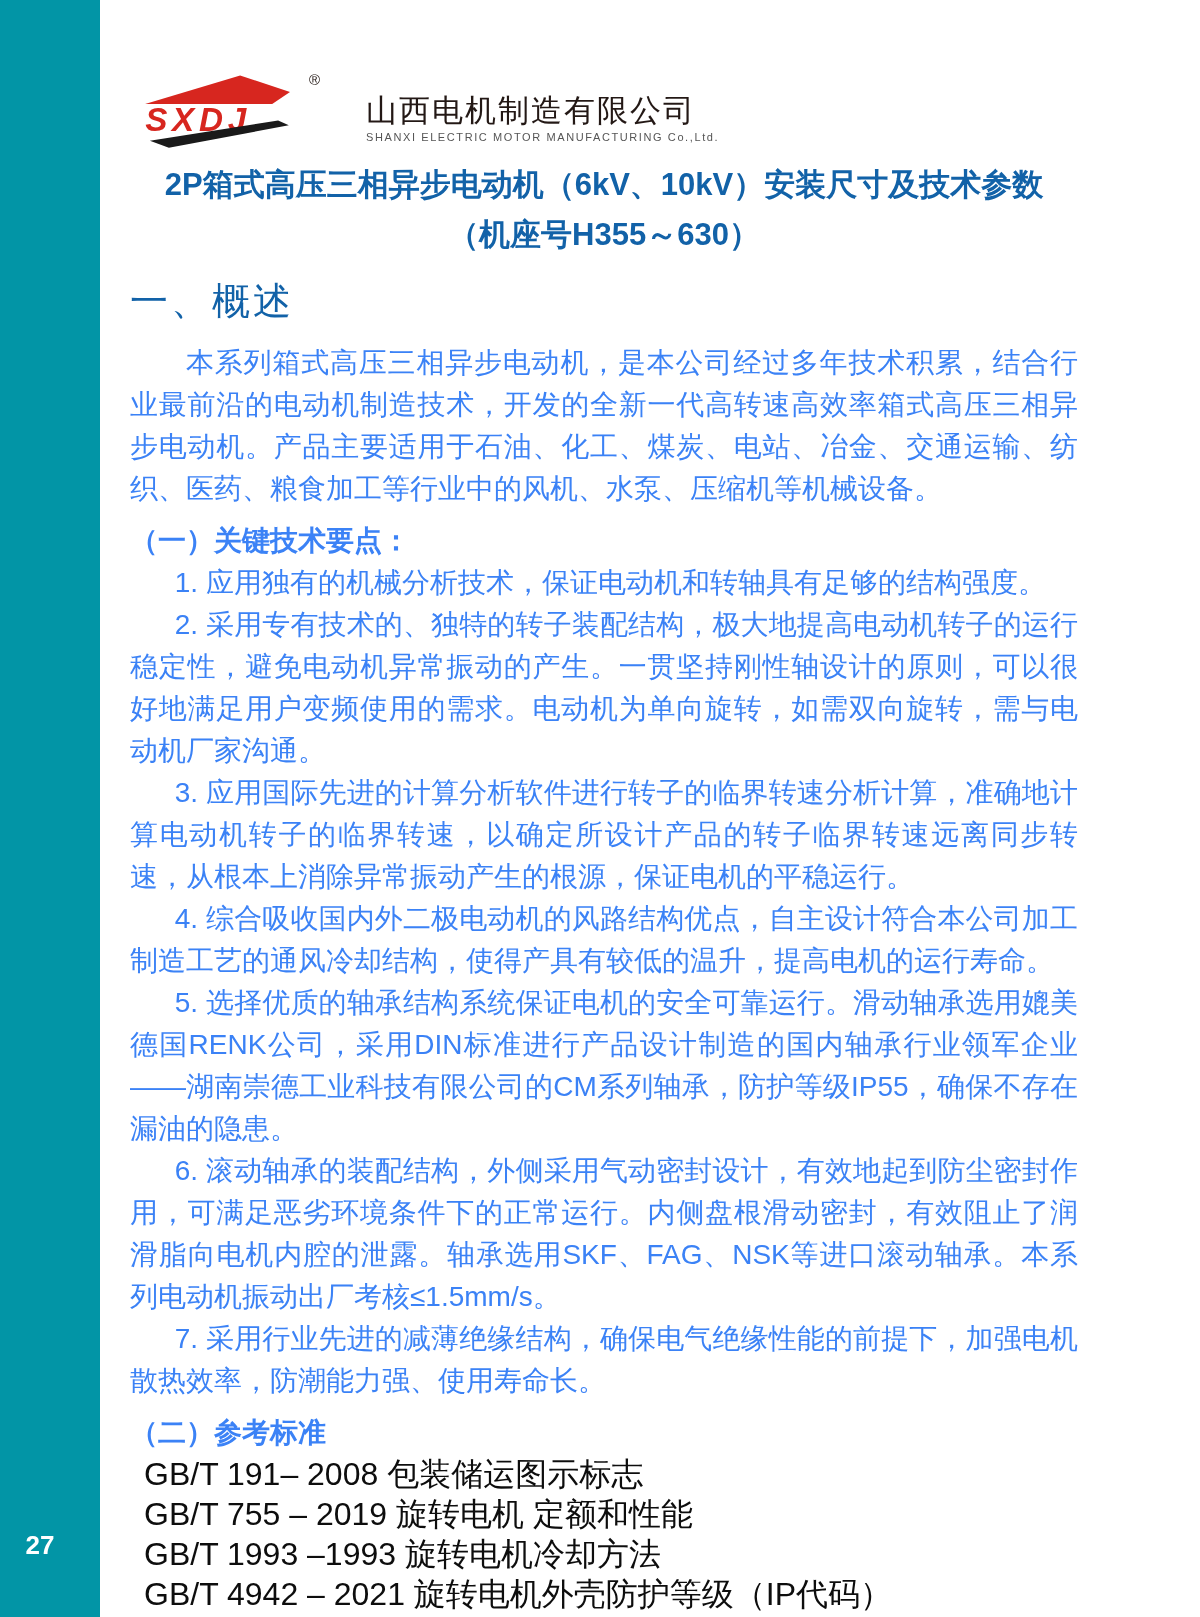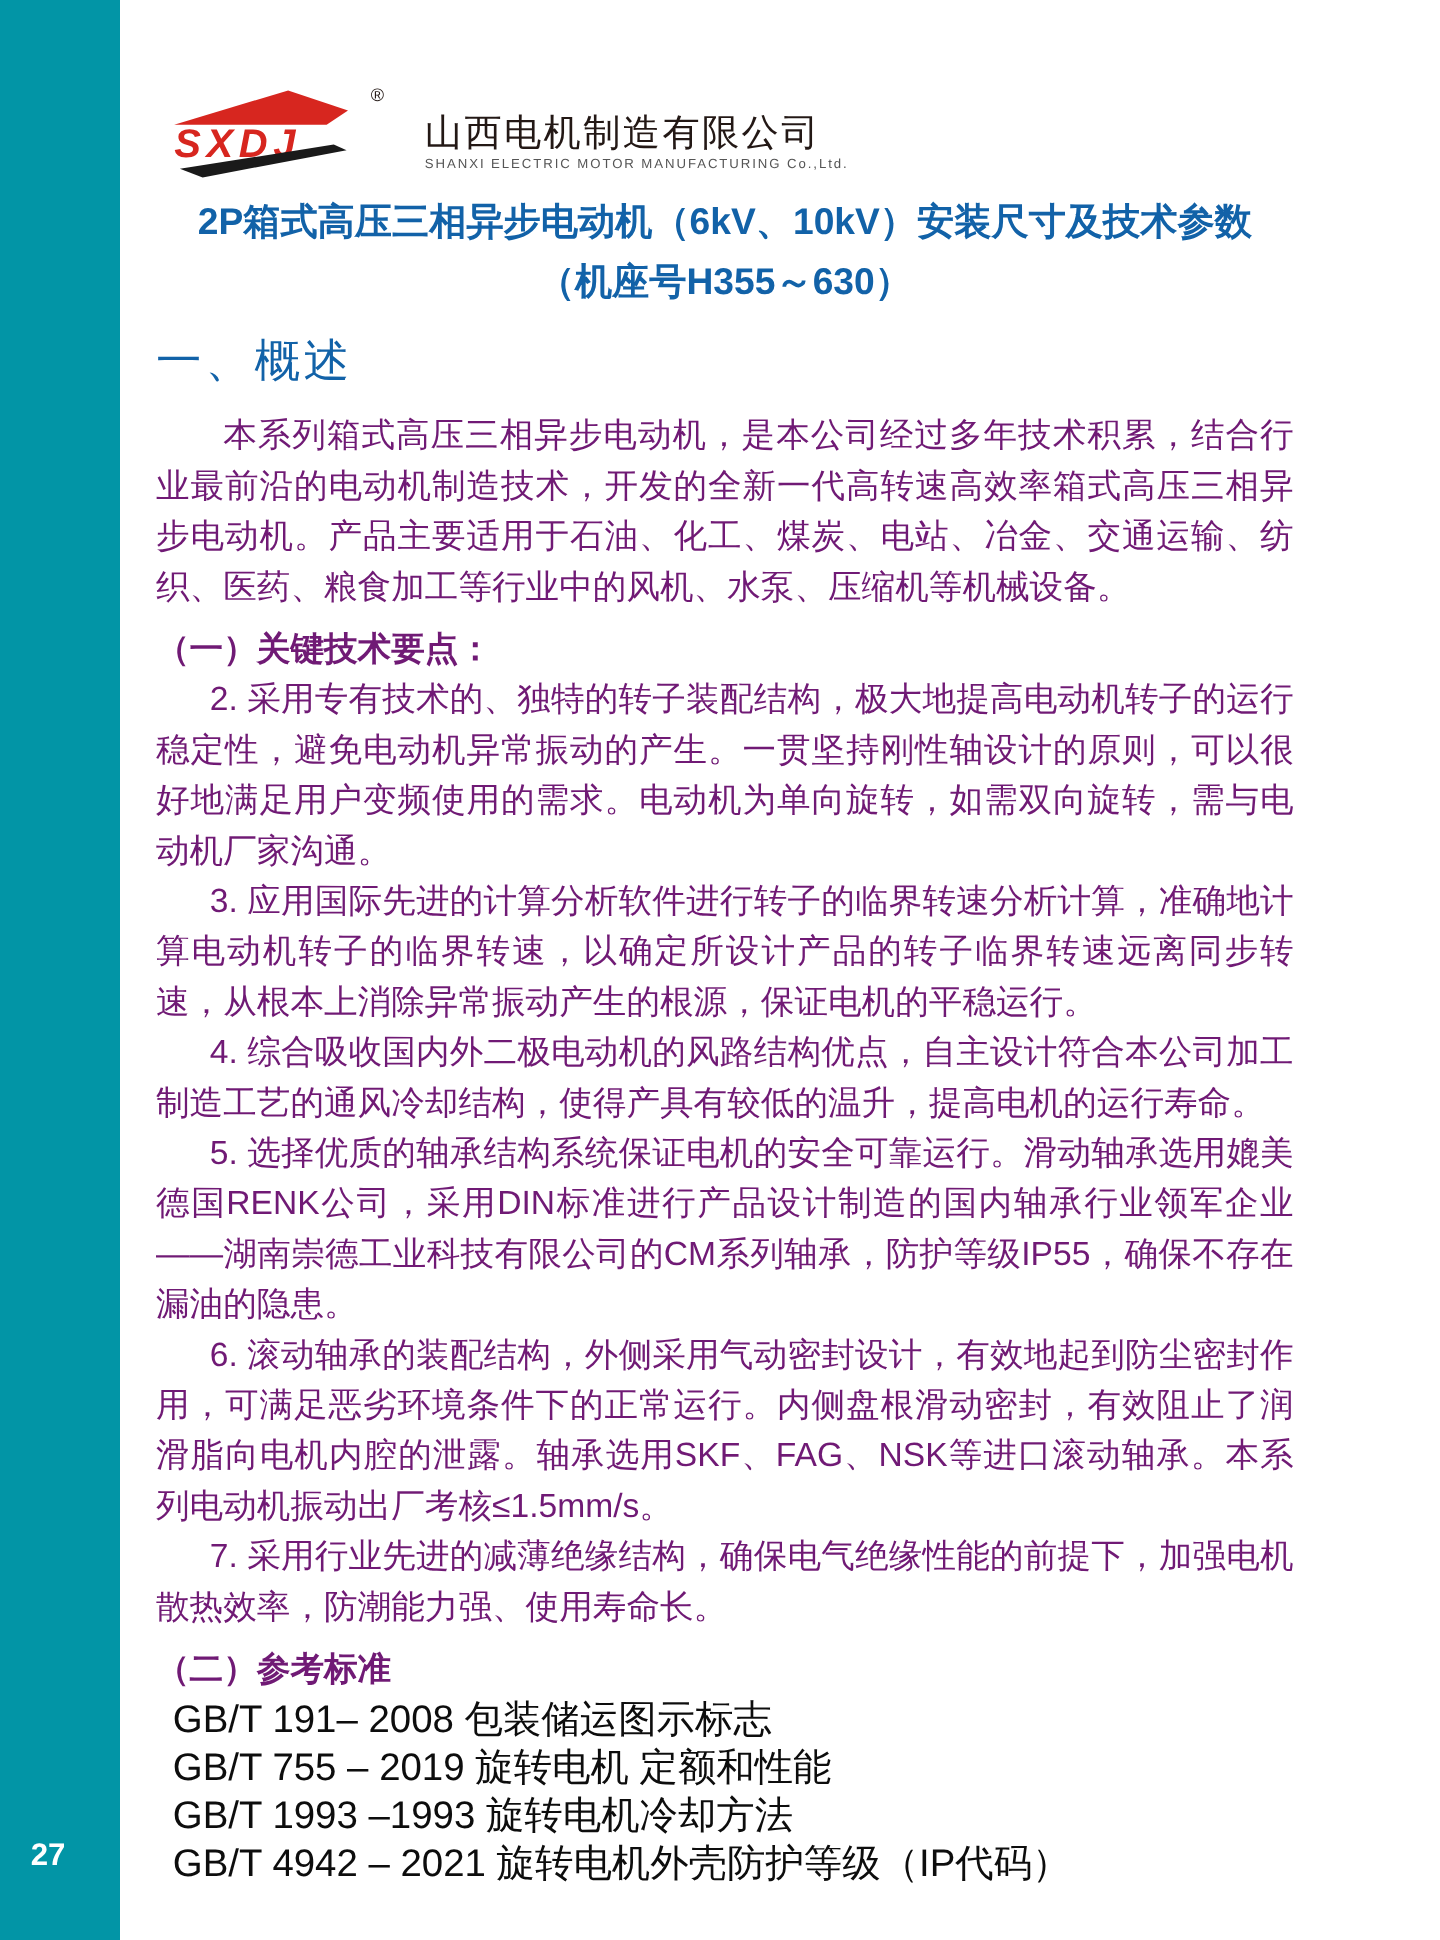--- a/index.html
+++ b/index.html
@@ -41,7 +41,7 @@
     position:absolute; right:8px; top:0px;
     font-size:15px; color:#231815;
   }
-  .company-block { margin-left:26px; padding-top:14px; }
+  .company-block { margin-left:38px; padding-top:14px; }
   .company-cn {
     font-size:31px; color:#231815; letter-spacing:2px; font-weight:500;
     line-height:34px;

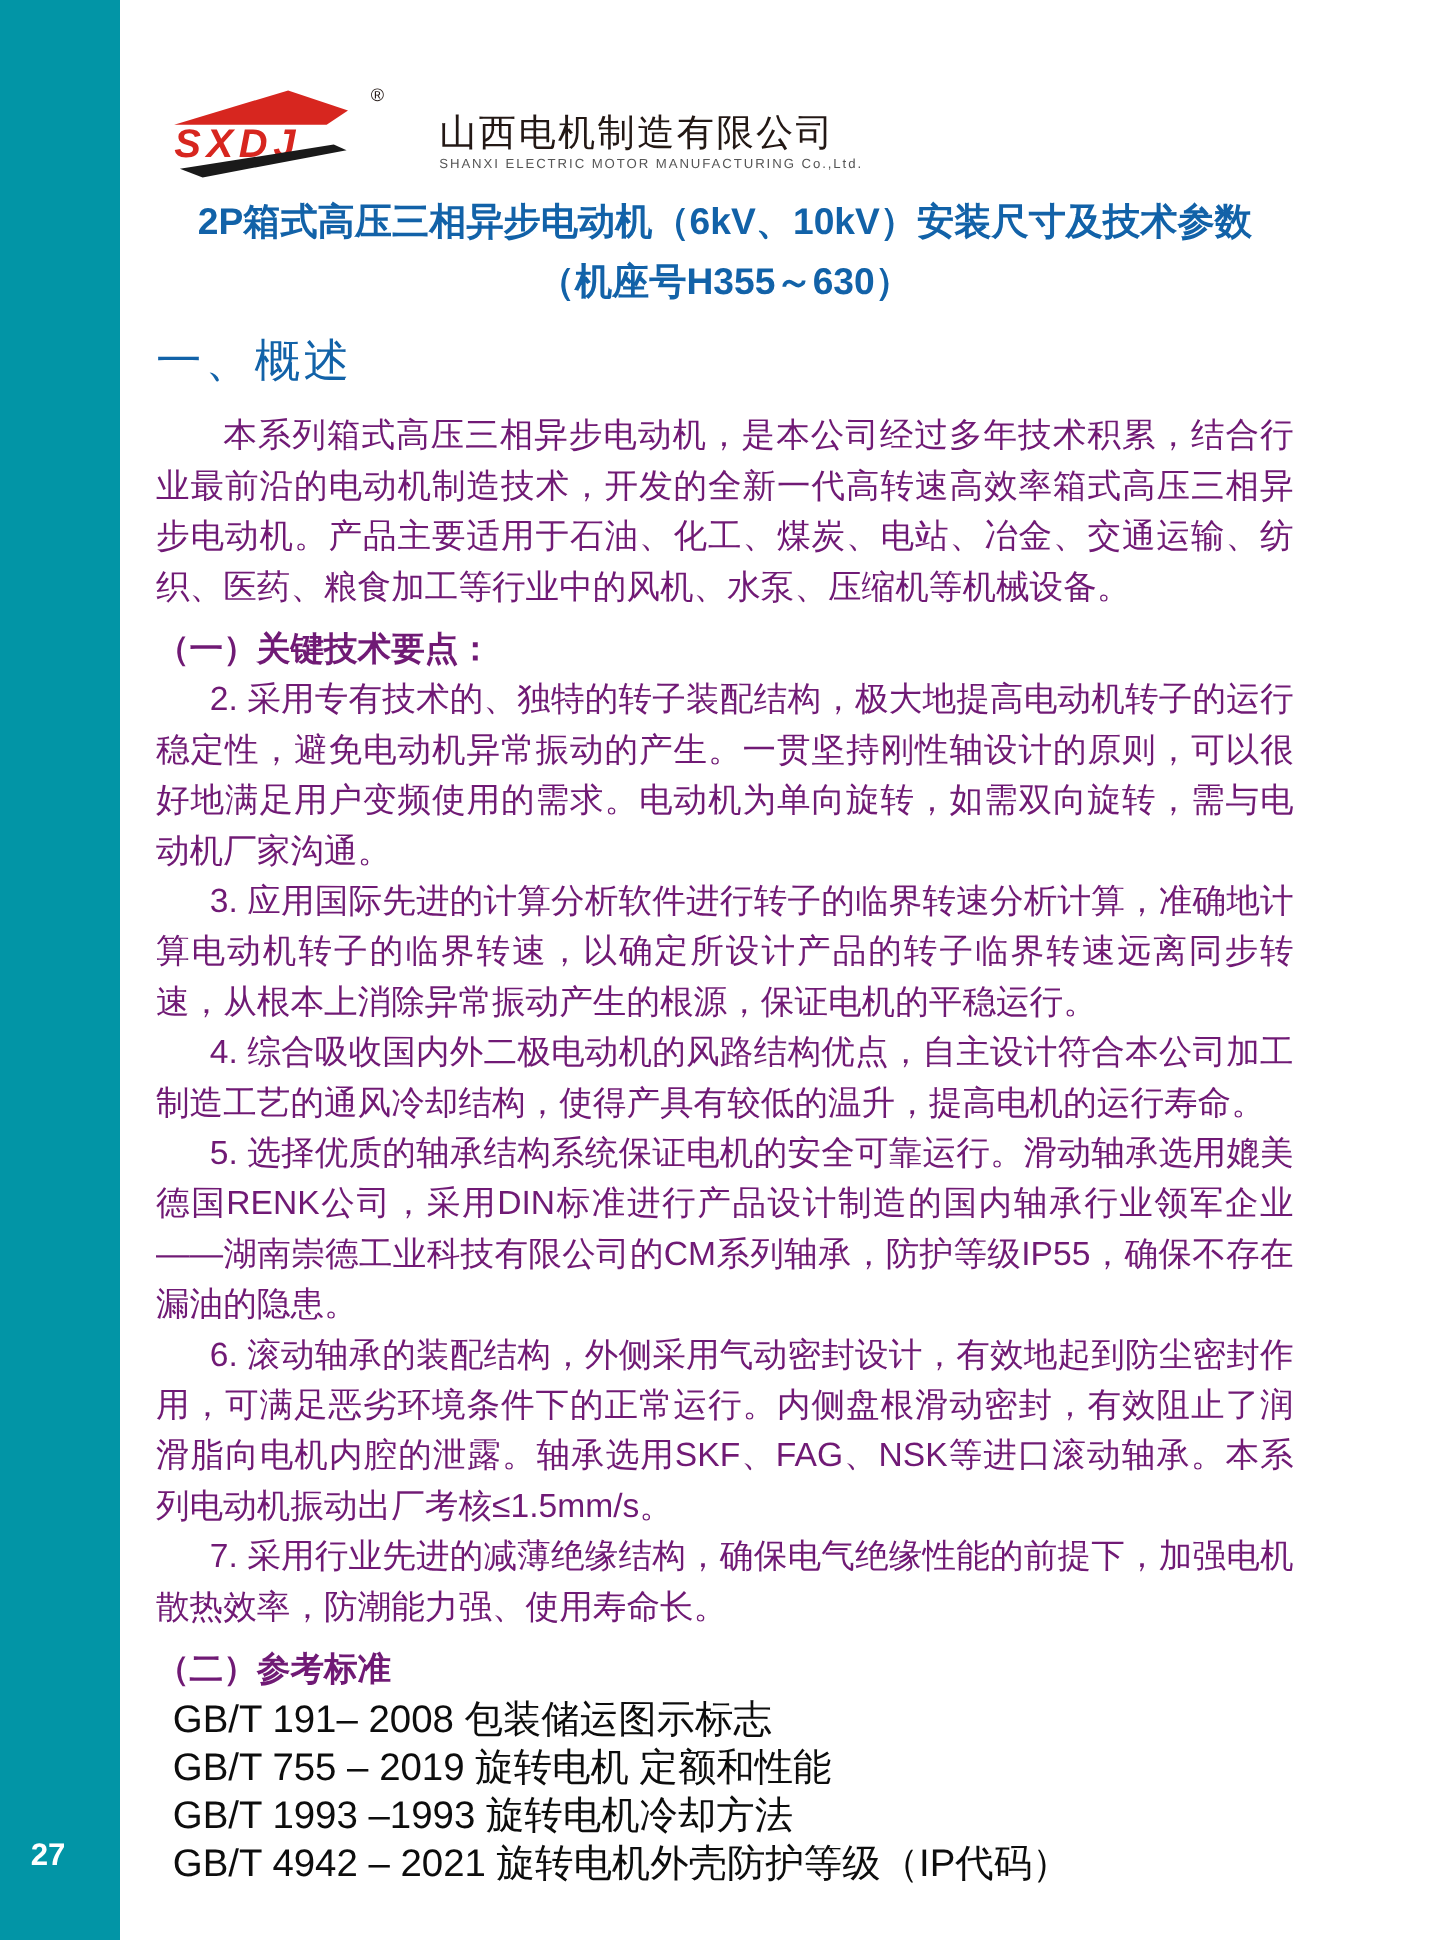--- a/index.html
+++ b/index.html
@@ -72,7 +72,7 @@
     font-size:28px;
     line-height:42px;
     text-align:justify;
-    color:#701a75;
+    color:#3b82f6;
   }
   .intro { margin-top:16px; text-indent:2em; }
   .subhead { font-weight:bold;margin-top:10px; }

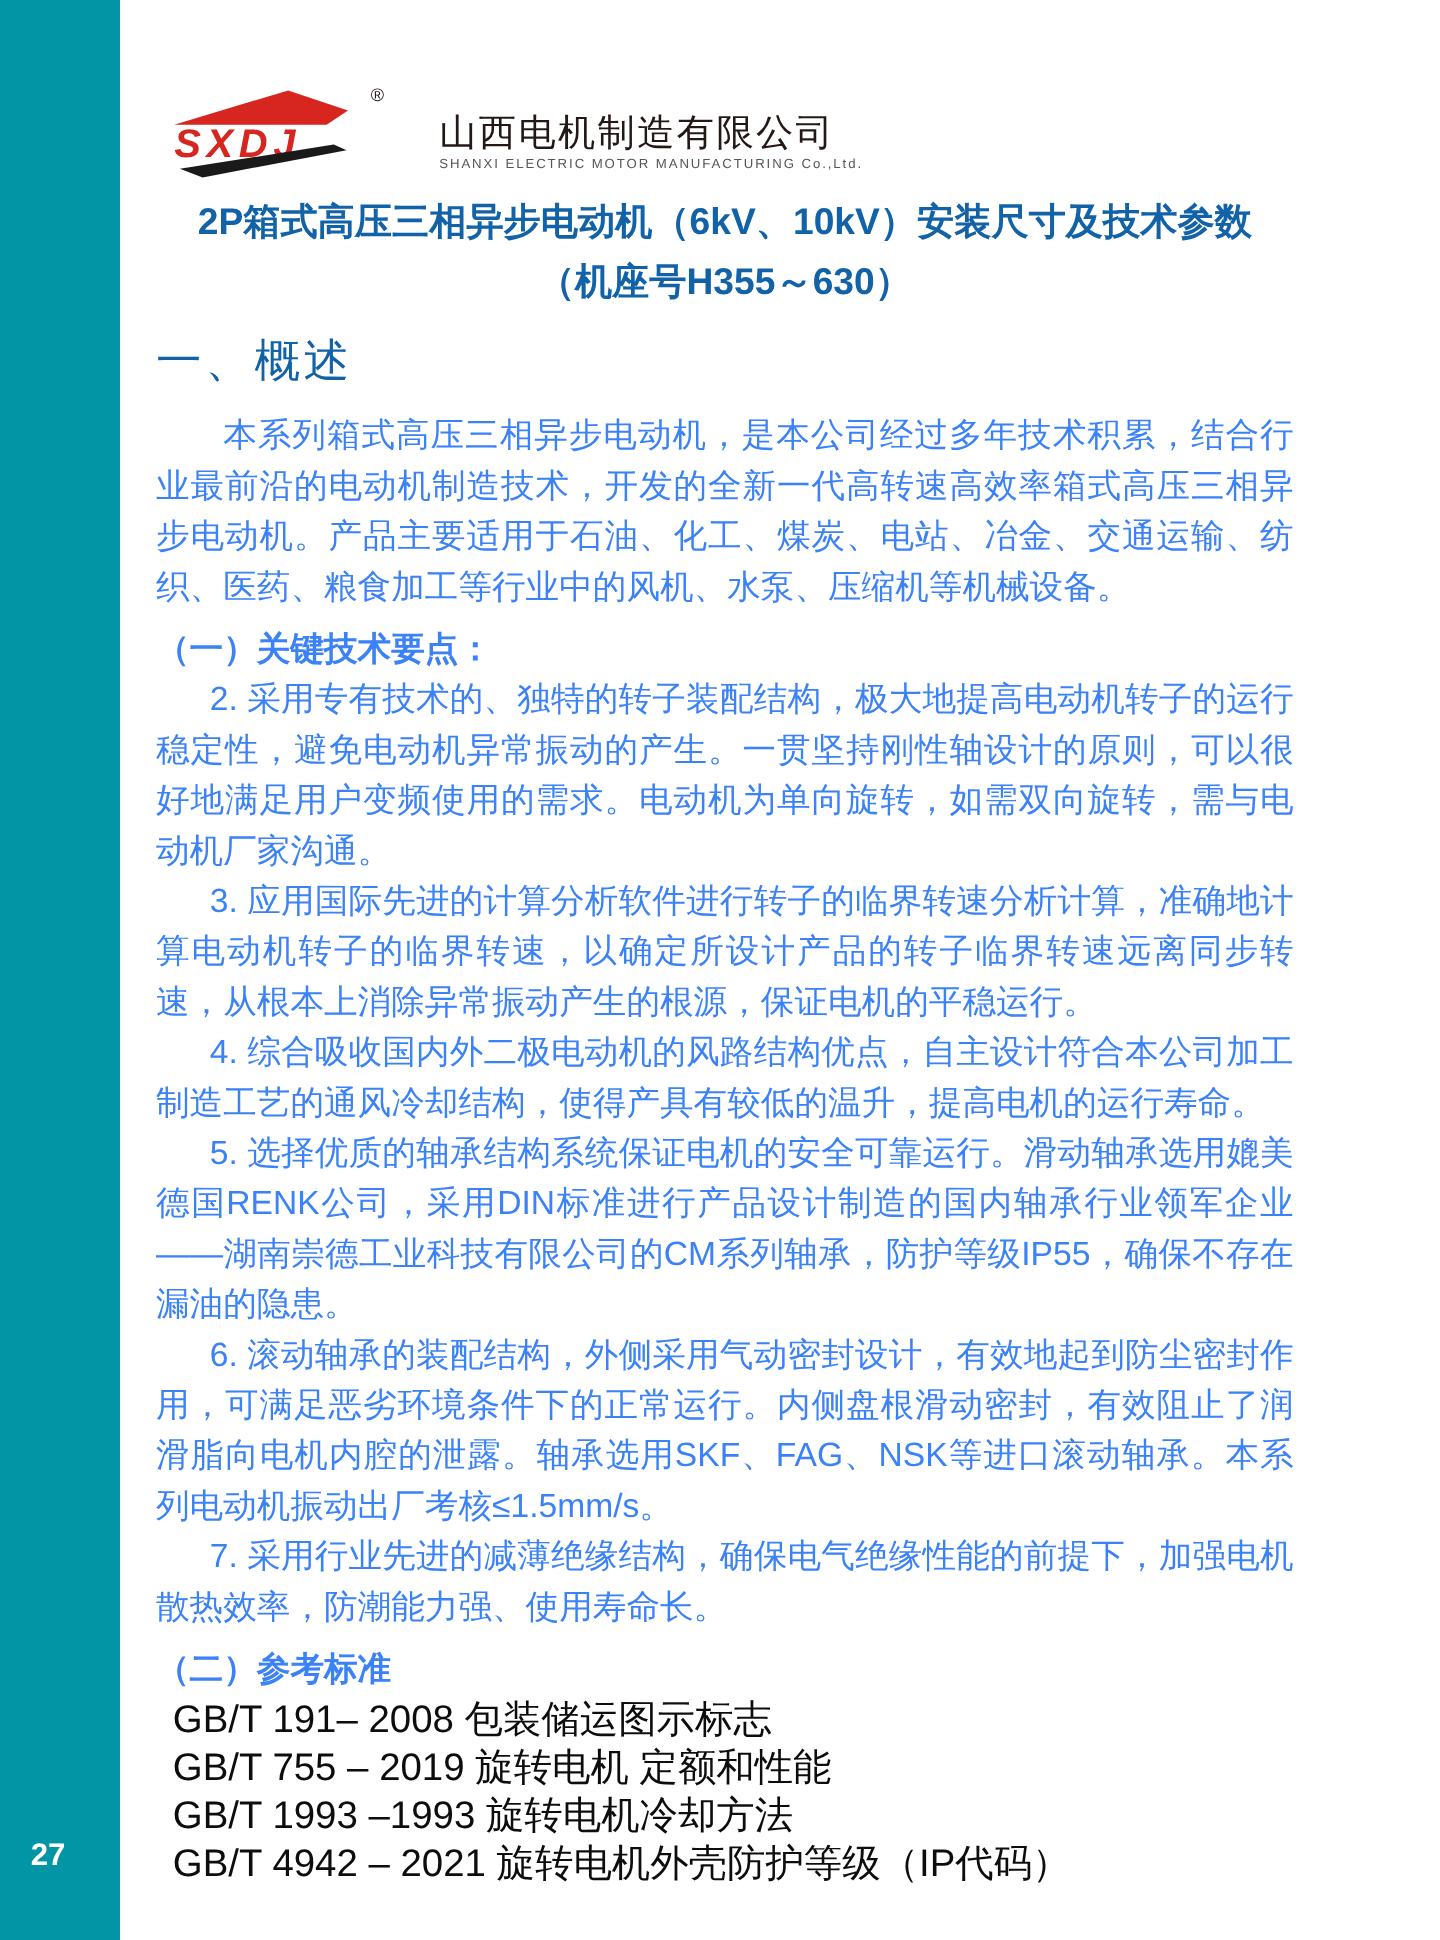--- a/index.html
+++ b/index.html
@@ -119,6 +119,7 @@
 
   <p class="body-p subhead">（一）关键技术要点：</p>
 
+  <p class="body-p kp-item">1. 应用独有的机械分析技术，保证电动机和转轴具有足够的结构强度。</p>
   <p class="body-p kp-item">2. 采用专有技术的、独特的转子装配结构，极大地提高电动机转子的运行稳定性，避免电动机异常振动的产生。一贯坚持刚性轴设计的原则，可以很好地满足用户变频使用的需求。电动机为单向旋转，如需双向旋转，需与电动机厂家沟通。</p>
   <p class="body-p kp-item">3. 应用国际先进的计算分析软件进行转子的临界转速分析计算，准确地计算电动机转子的临界转速，以确定所设计产品的转子临界转速远离同步转速，从根本上消除异常振动产生的根源，保证电机的平稳运行。</p>
   <p class="body-p kp-item">4. 综合吸收国内外二极电动机的风路结构优点，自主设计符合本公司加工制造工艺的通风冷却结构，使得产具有较低的温升，提高电机的运行寿命。</p>

